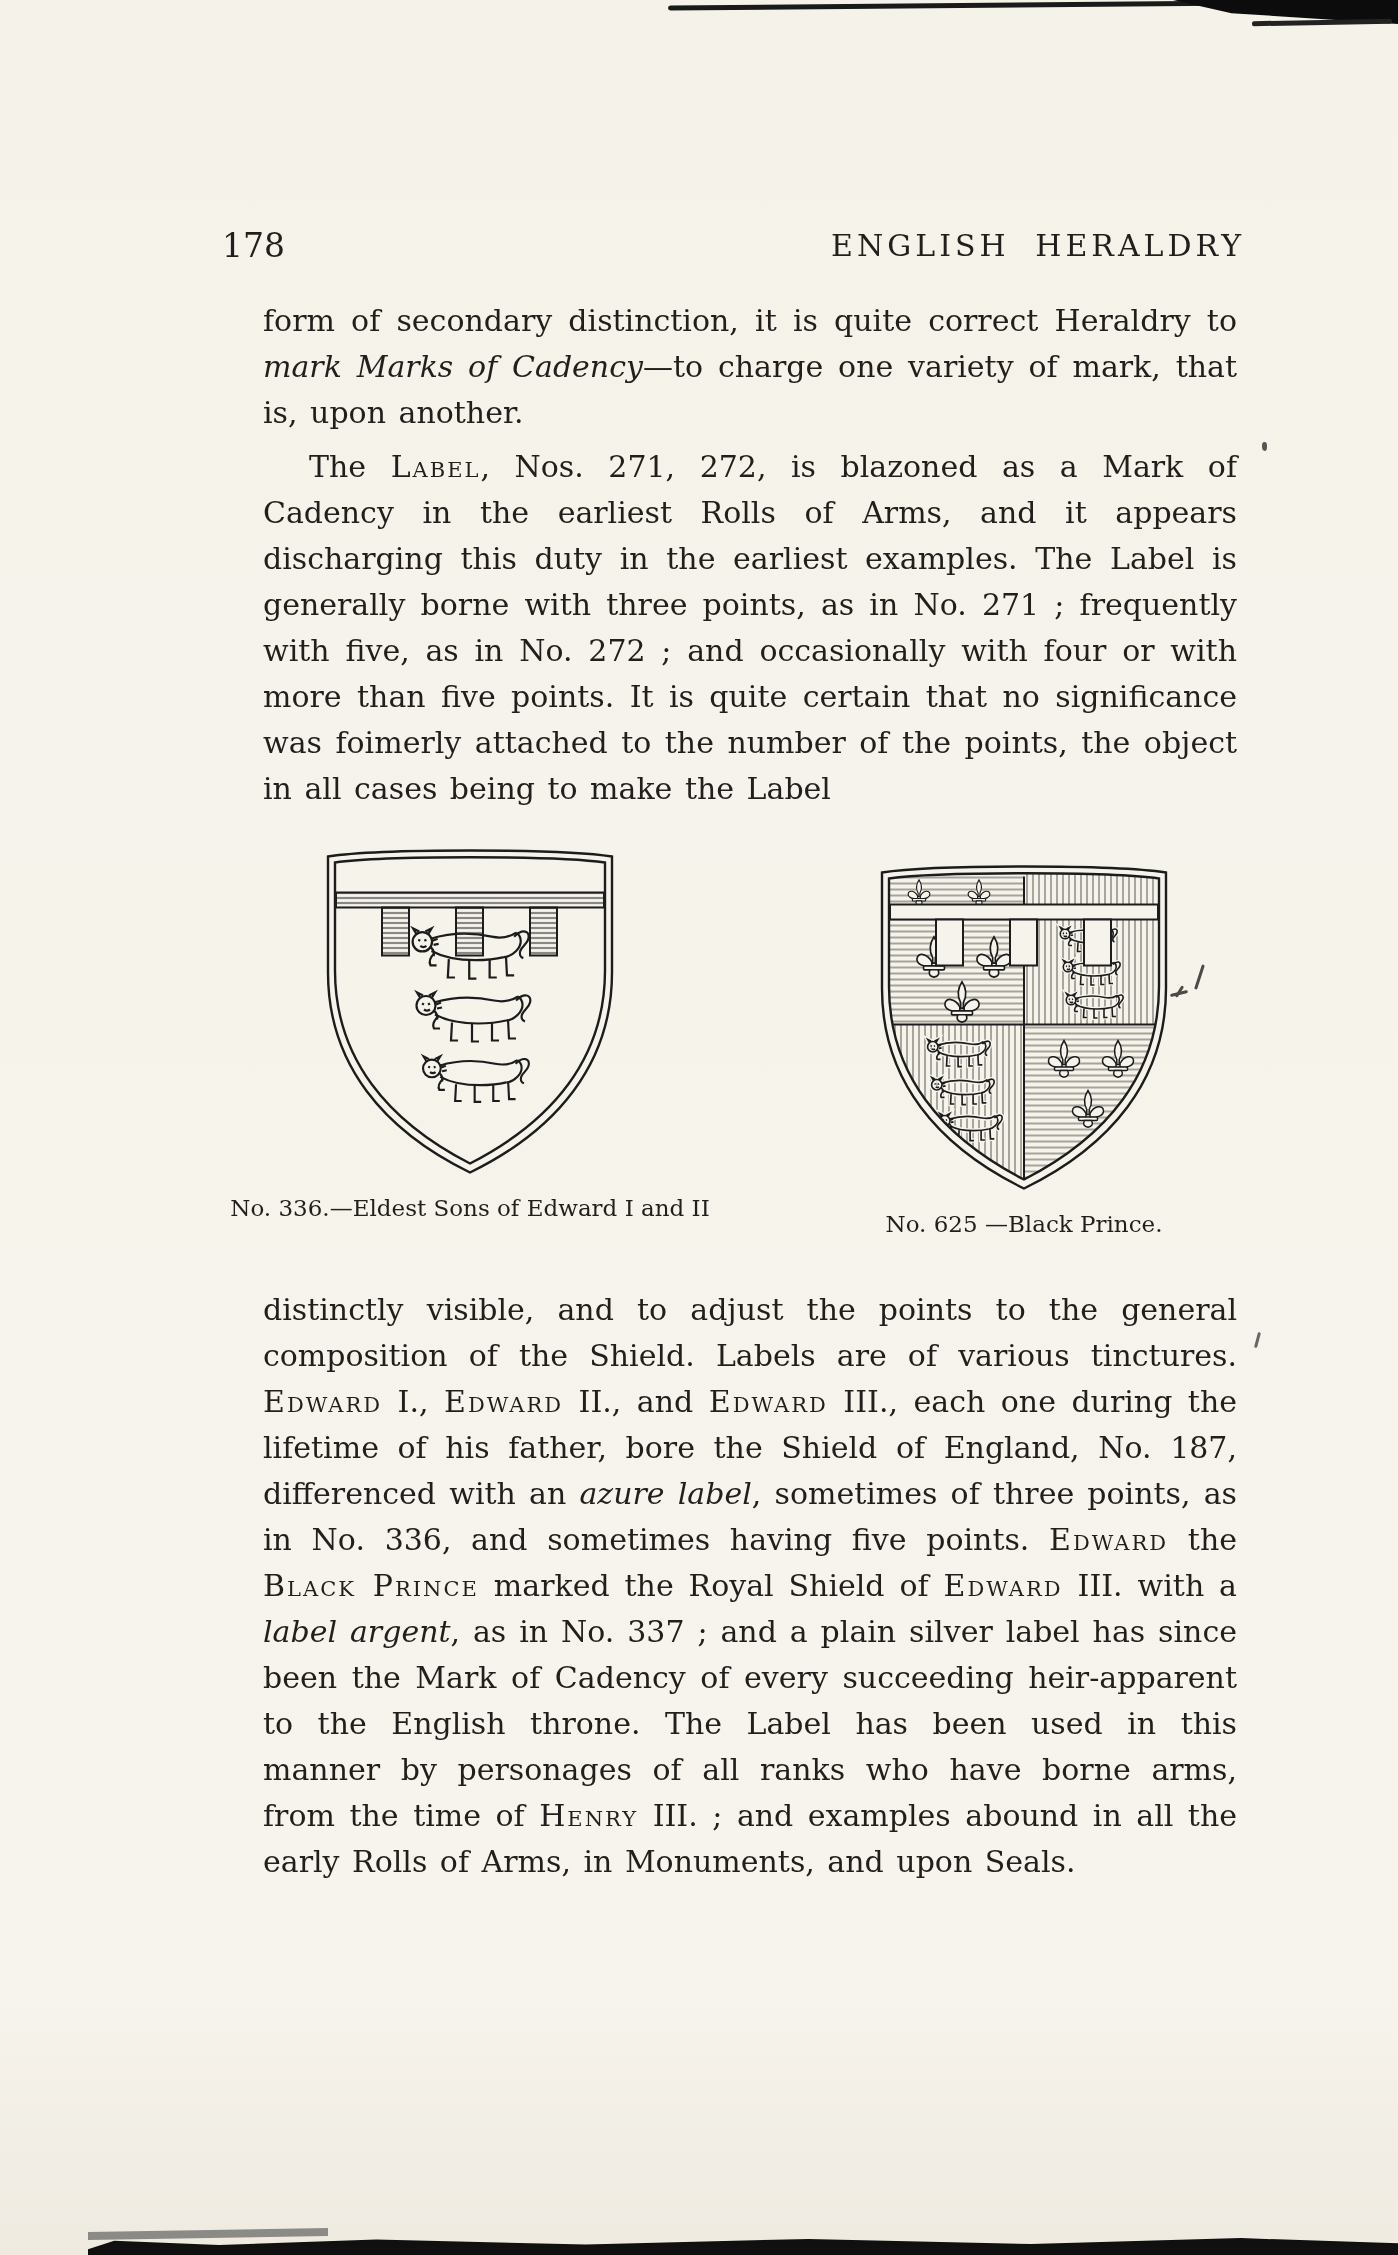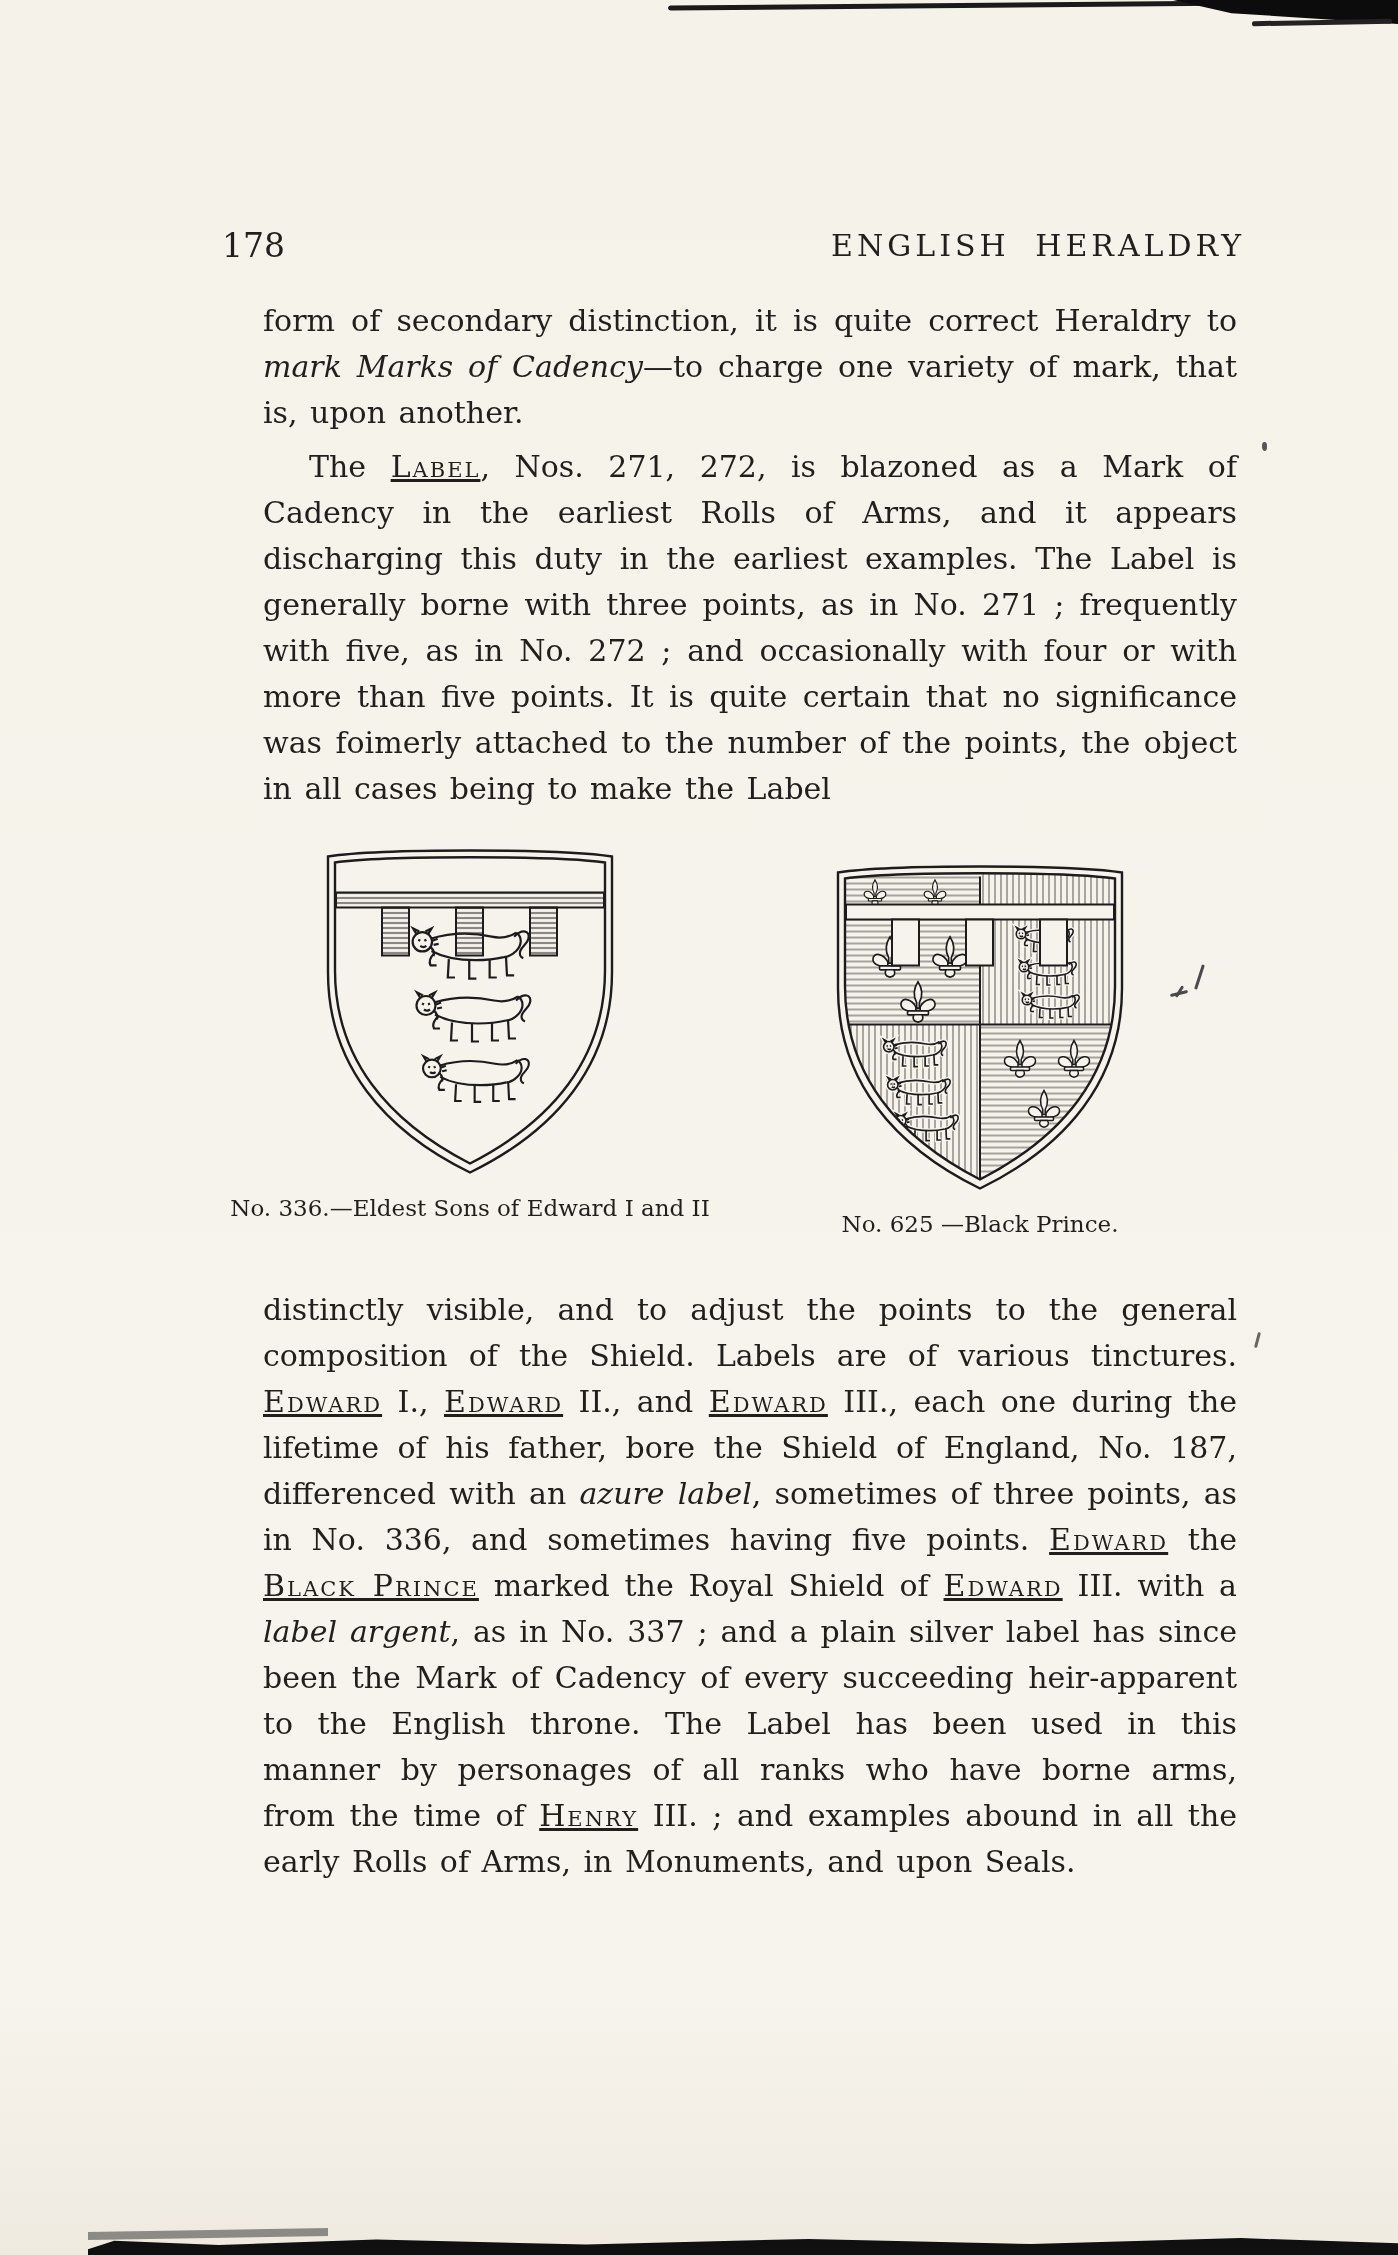--- a/index.html
+++ b/index.html
@@ -28,7 +28,7 @@
     margin: 8px;
   }
   p.indent { text-indent: 46px; }
-  .sc { font-variant: small-caps; letter-spacing: 2px; text-decoration: underline; }
+  .sc { font-variant: small-caps; letter-spacing: 2px; }
   .i  { font-style: italic; }
 
   

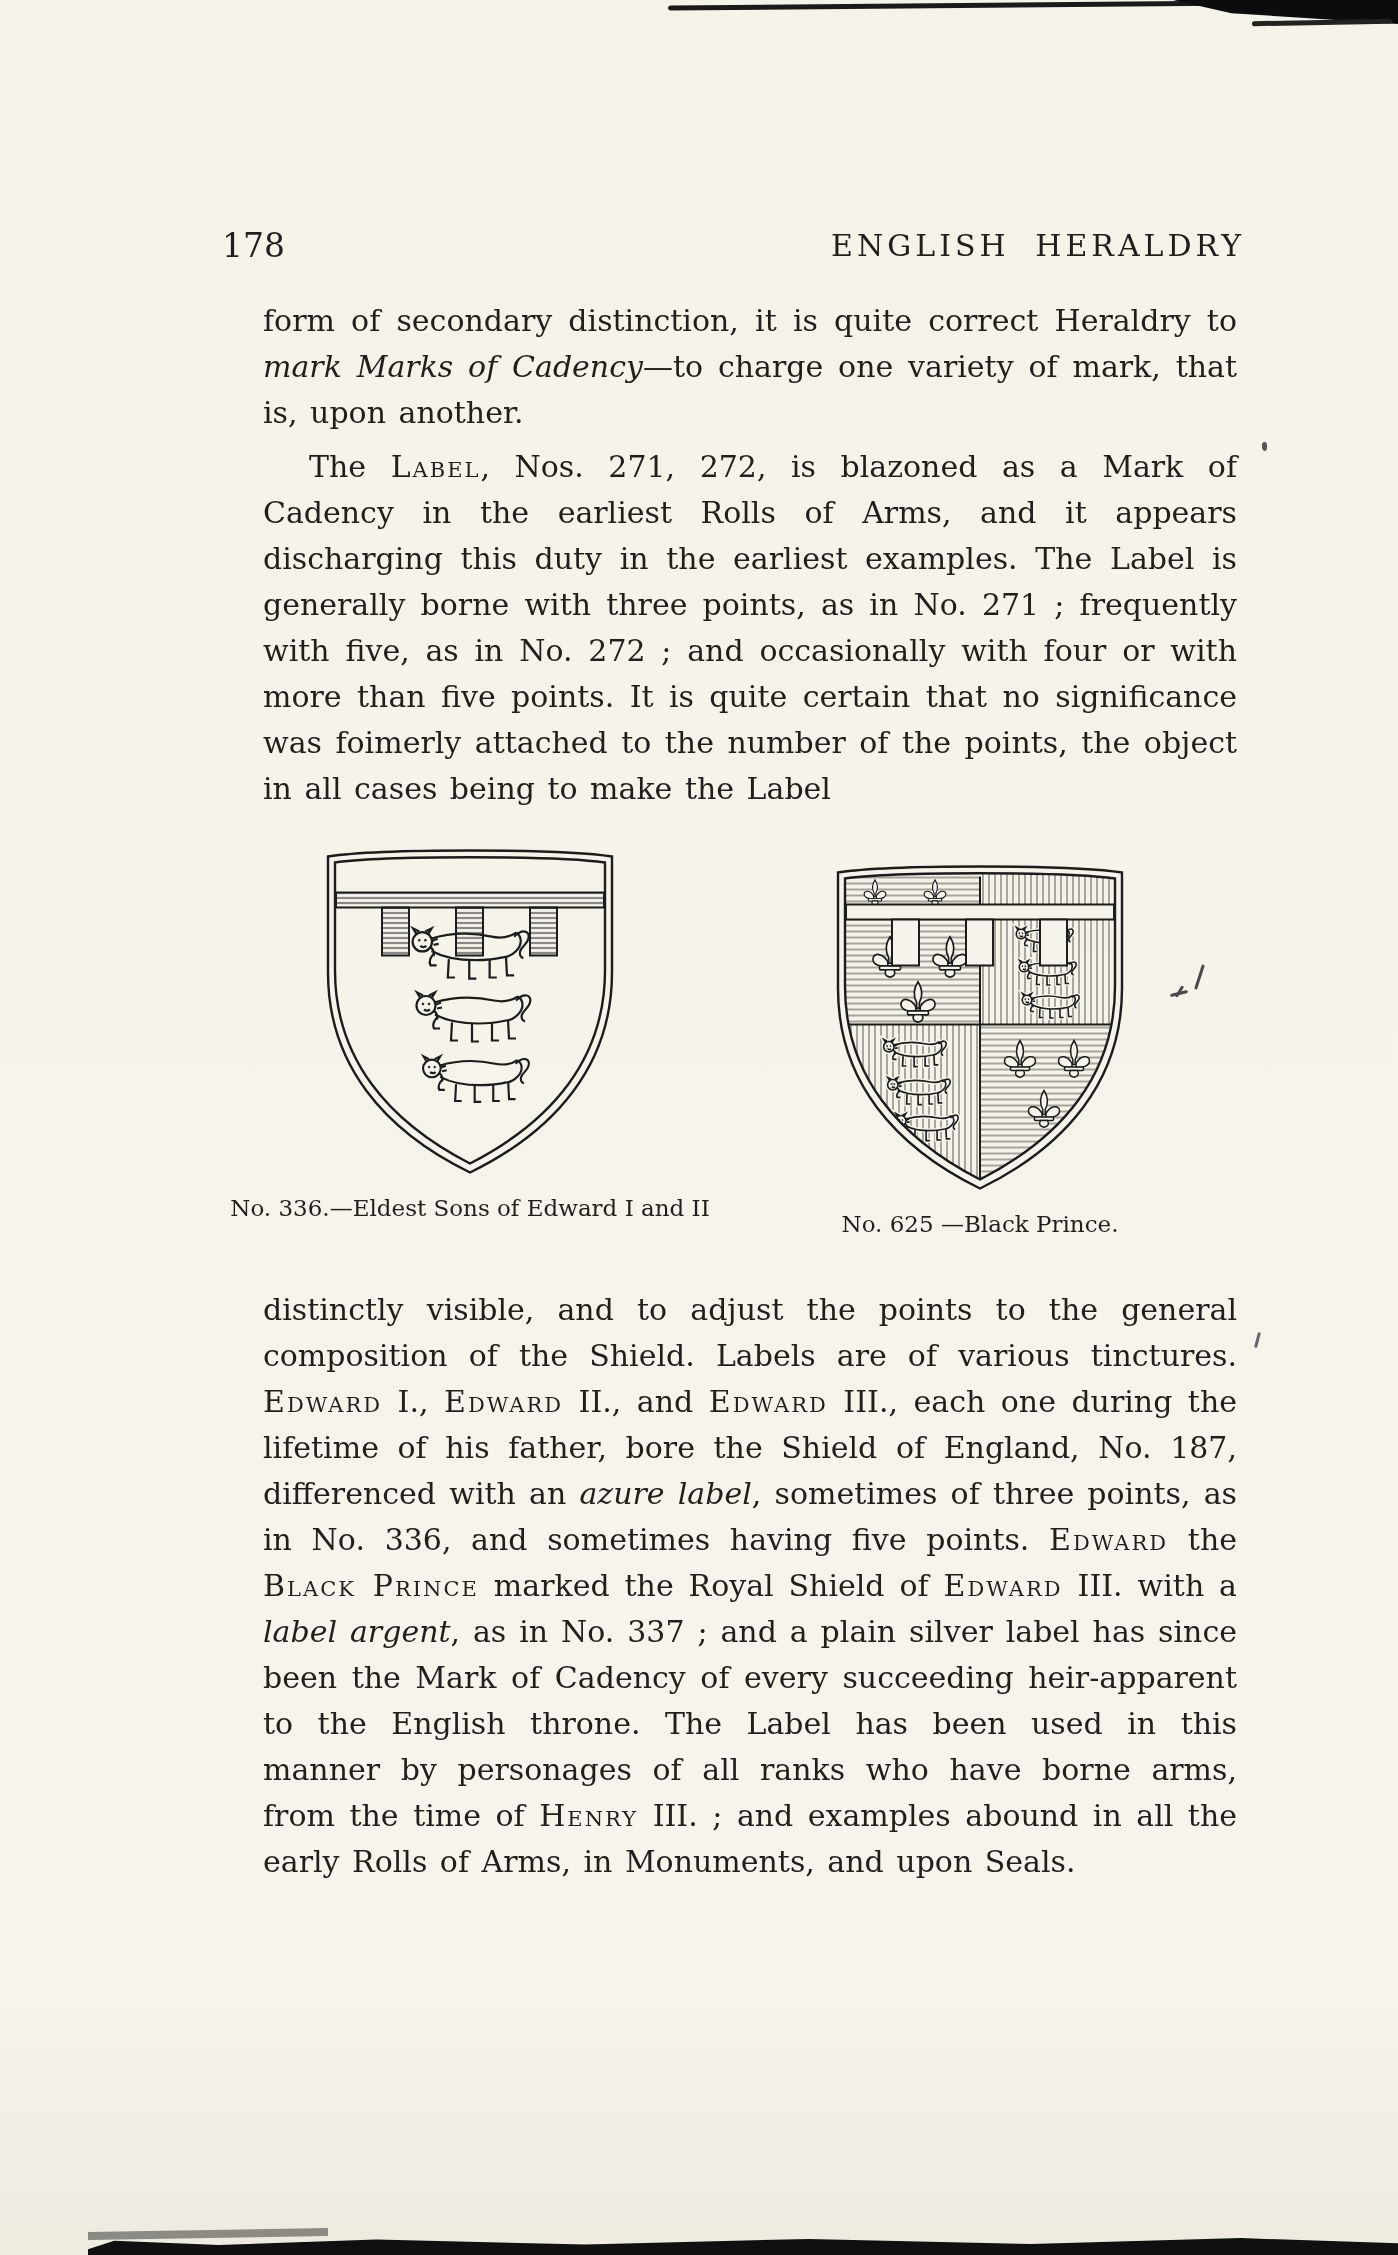--- a/index.html
+++ b/index.html
@@ -32,7 +32,7 @@
   .i  { font-style: italic; }
 
   
-  .figures { display: flex; margin: 26px 0 0 65px; }
+  .figures { display: flex; margin: 26px 0 0 65px; gap: 44px; }
   .figure { width: 300px; display: flex; flex-direction: column; align-items: center; }
   .figure + .figure { margin-left: 210px; }
   .fig-caption { font-size: 23px; margin-top: 12px; white-space: nowrap; text-align: center; }

